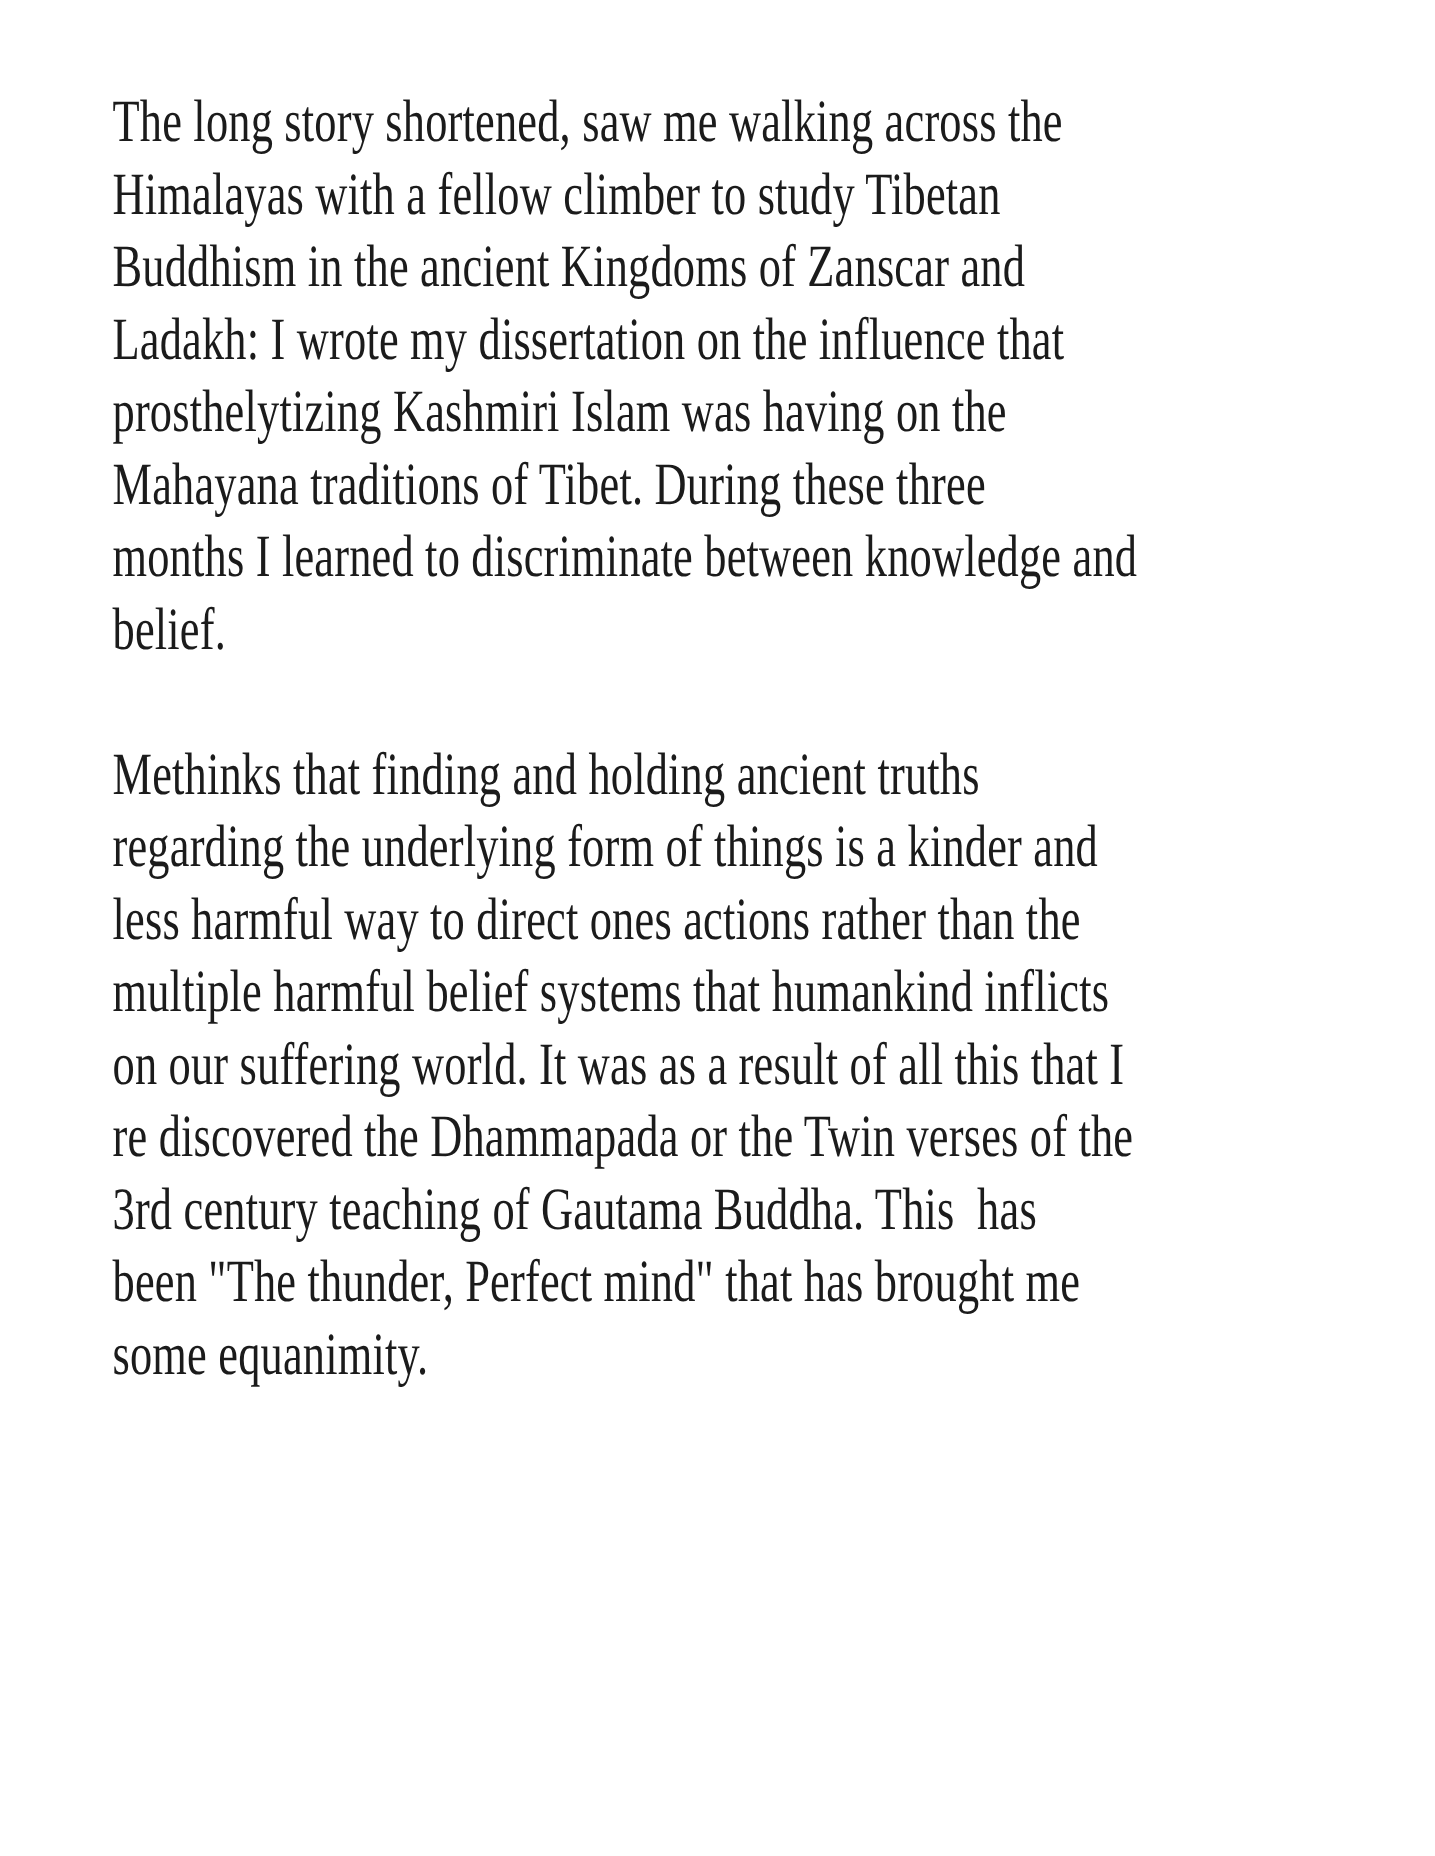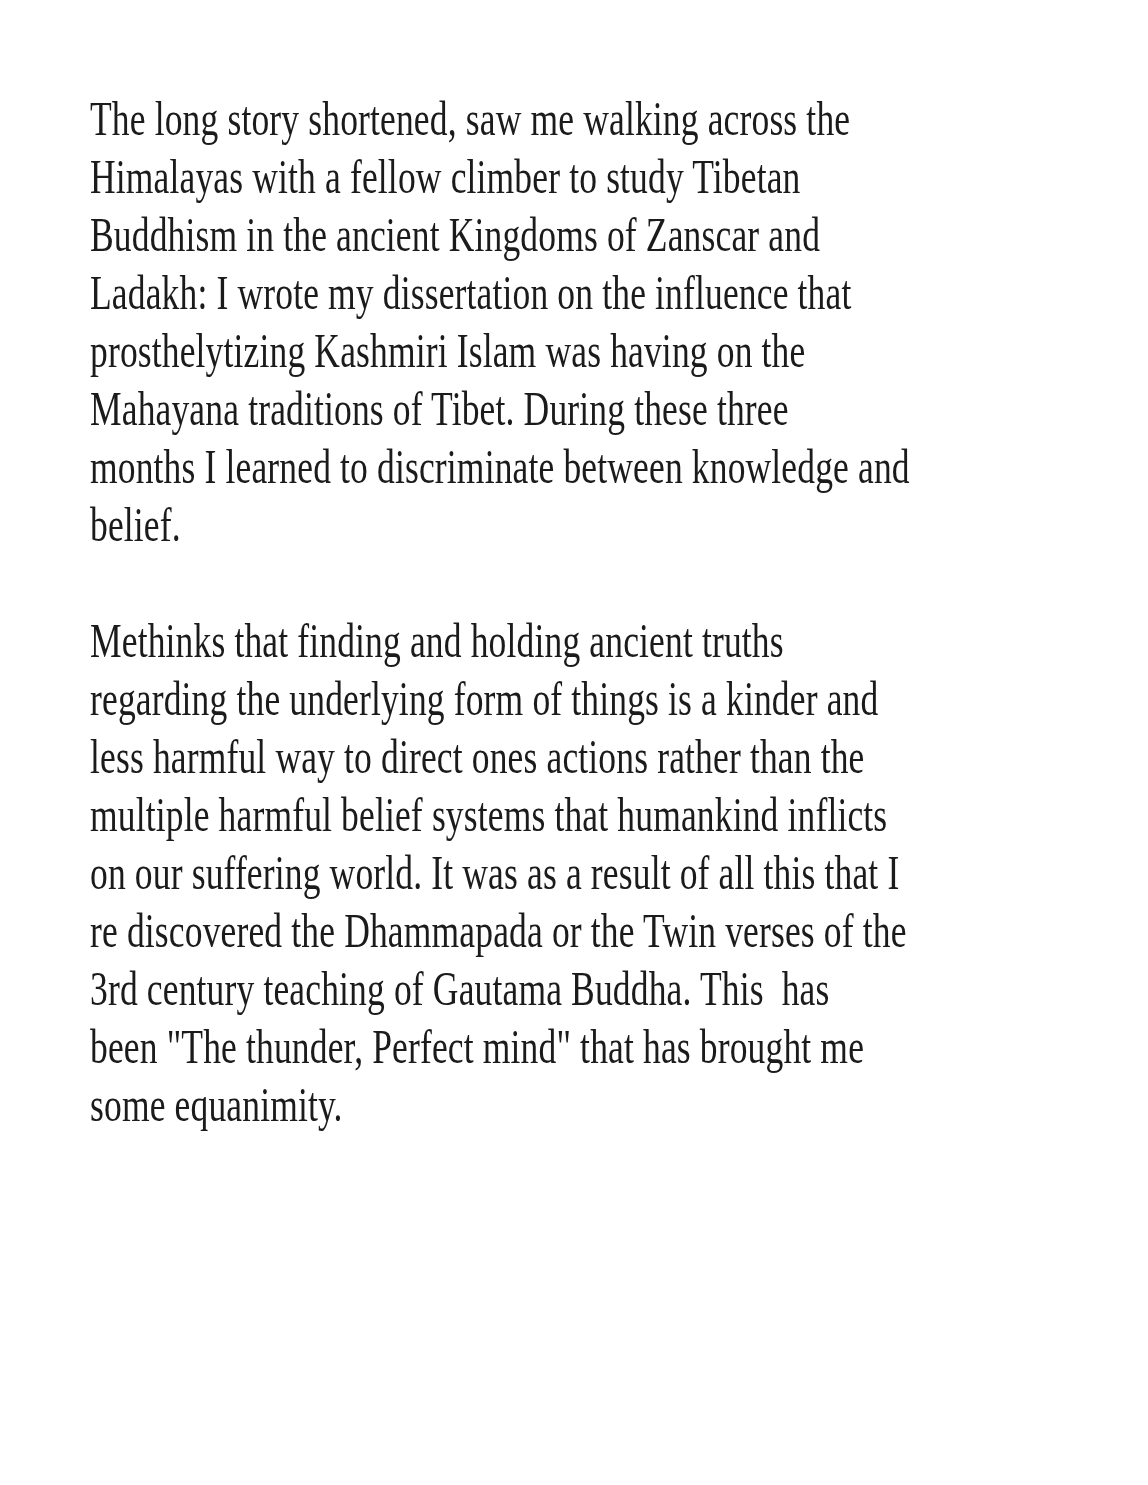--- a/index.html
+++ b/index.html
@@ -16,7 +16,7 @@
     box-sizing: border-box;
     width: 1148px;
     height: 1485px;
-    padding: 90px 0 0 90px;
+    padding: 69px 0 0 90px;
   }
   .textblock {
     font-family: "Liberation Serif", "DejaVu Serif", serif;

